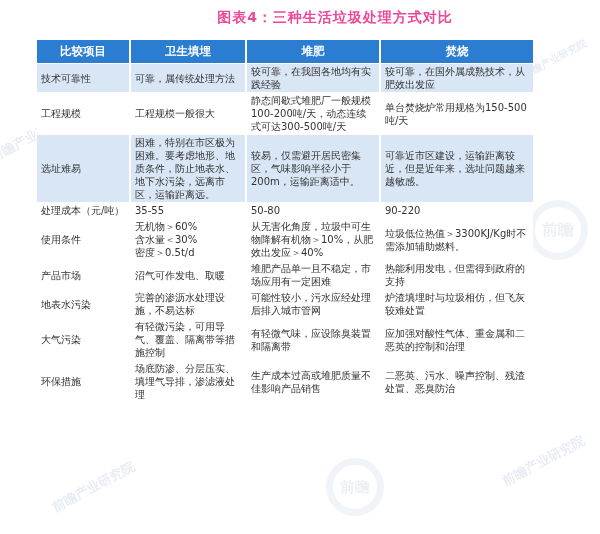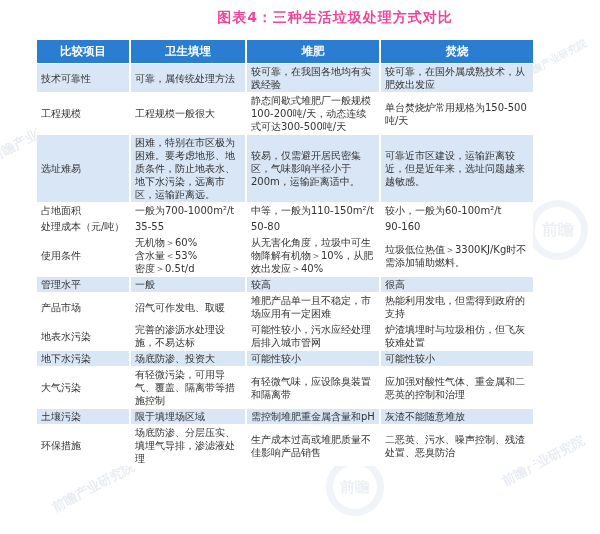--- a/index.html
+++ b/index.html
@@ -93,12 +93,6 @@
         <td class="pre">可靠近市区建设，运输距离较近，但是近年来，选址问题越来越敏感。</td>
       </tr>
       <tr>
-        <td class="pre label">占地面积</td>
-        <td class="pre">一般为700-1000m²/t</td>
-        <td class="pre">中等，一般为110-150m²/t</td>
-        <td class="pre">较小，一般为60-100m²/t</td>
-      </tr>
-      <tr>
         <td class="pre label">处理成本（元/吨）</td>
         <td class="pre">35-55</td>
         <td class="pre">50-80</td>

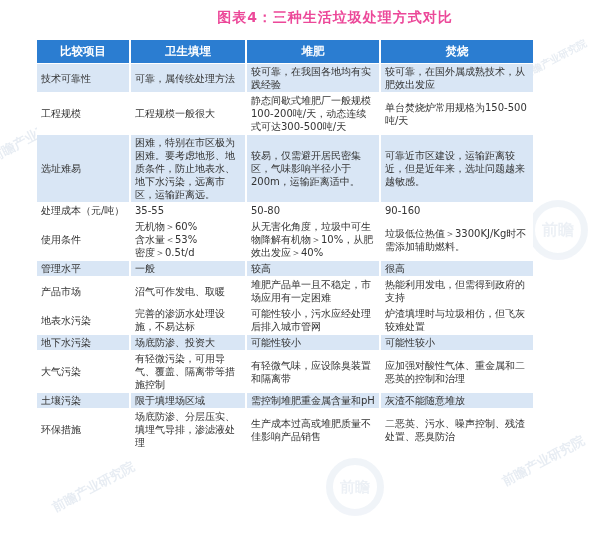--- a/index.html
+++ b/index.html
@@ -96,7 +96,7 @@
         <td class="pre label">处理成本（元/吨）</td>
         <td class="pre">35-55</td>
         <td class="pre">50-80</td>
-        <td class="pre">90-160</td>
+        <td class="pre">90-220</td>
       </tr>
       <tr>
         <td class="pre label">使用条件</td>

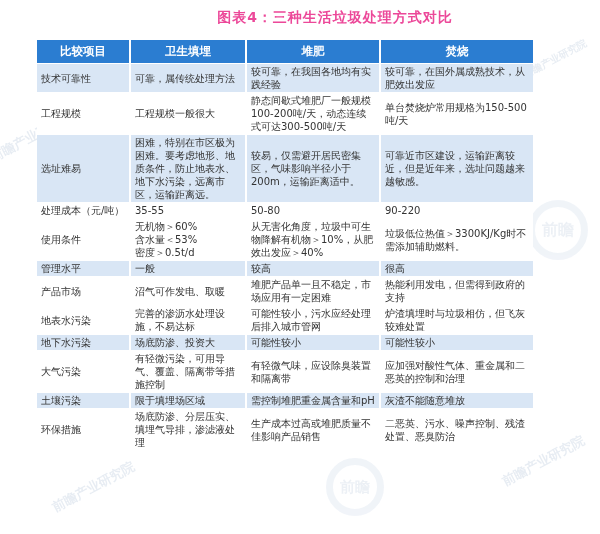--- a/index.html
+++ b/index.html
@@ -101,7 +101,7 @@
       <tr>
         <td class="pre label">使用条件</td>
         <td class="pre">无机物＞60%
-含水量＜53%
+含水量＜30%
 密度＞0.5t/d</td>
         <td class="pre">从无害化角度，垃圾中可生物降解有机物＞10%，从肥效出发应＞40%</td>
         <td class="pre">垃圾低位热值＞3300KJ/Kg时不需添加辅助燃料。</td>

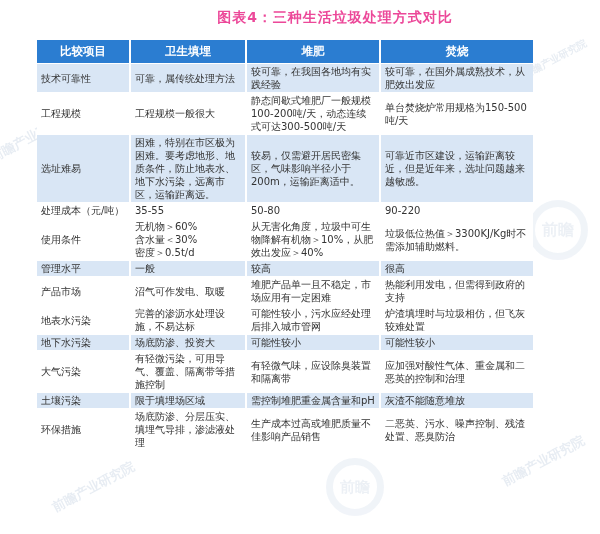--- a/index.html
+++ b/index.html
@@ -106,12 +106,6 @@
         <td class="pre">从无害化角度，垃圾中可生物降解有机物＞10%，从肥效出发应＞40%</td>
         <td class="pre">垃圾低位热值＞3300KJ/Kg时不需添加辅助燃料。</td>
       </tr>
-      <tr class="alt">
-        <td class="pre label">管理水平</td>
-        <td class="pre">一般</td>
-        <td class="pre">较高</td>
-        <td class="pre">很高</td>
-      </tr>
       <tr>
         <td class="pre label">产品市场</td>
         <td class="pre">沼气可作发电、取暖</td>

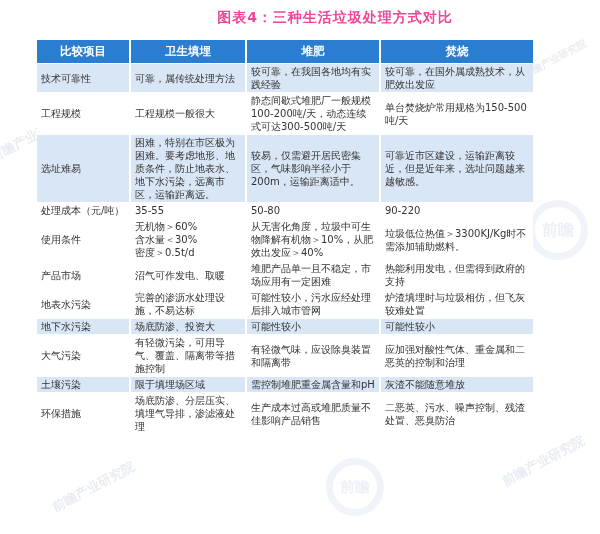--- a/index.html
+++ b/index.html
@@ -118,12 +118,6 @@
         <td class="pre">可能性较小，污水应经处理后排入城市管网</td>
         <td class="pre">炉渣填埋时与垃圾相仿，但飞灰较难处置</td>
       </tr>
-      <tr class="alt">
-        <td class="pre label">地下水污染</td>
-        <td class="pre">场底防渗、投资大</td>
-        <td class="pre">可能性较小</td>
-        <td class="pre">可能性较小</td>
-      </tr>
       <tr>
         <td class="pre label">大气污染</td>
         <td class="pre">有轻微污染，可用导气、覆盖、隔离带等措施控制</td>

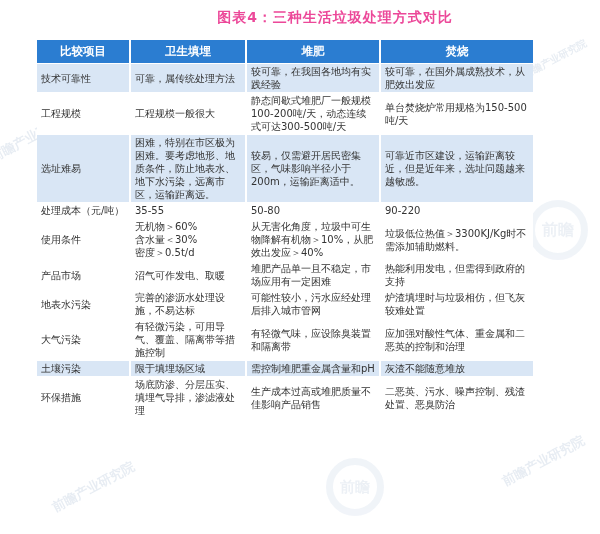--- a/index.html
+++ b/index.html
@@ -124,12 +124,6 @@
         <td class="pre">有轻微气味，应设除臭装置和隔离带</td>
         <td class="pre">应加强对酸性气体、重金属和二恶英的控制和治理</td>
       </tr>
-      <tr class="alt">
-        <td class="pre label">土壤污染</td>
-        <td class="pre">限于填埋场区域</td>
-        <td class="pre">需控制堆肥重金属含量和pH</td>
-        <td class="pre">灰渣不能随意堆放</td>
-      </tr>
       <tr>
         <td class="pre label">环保措施</td>
         <td class="pre">场底防渗、分层压实、填埋气导排，渗滤液处理</td>

